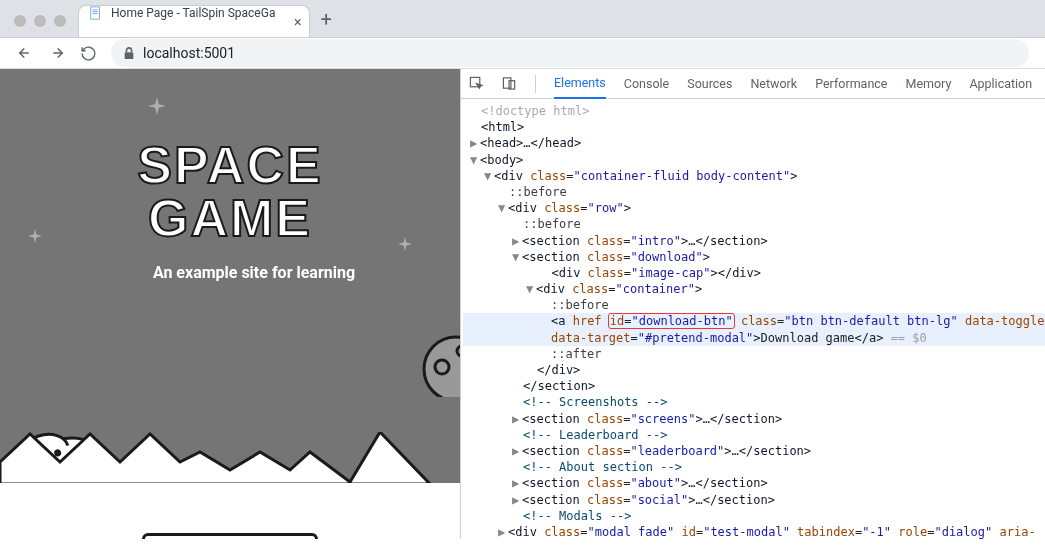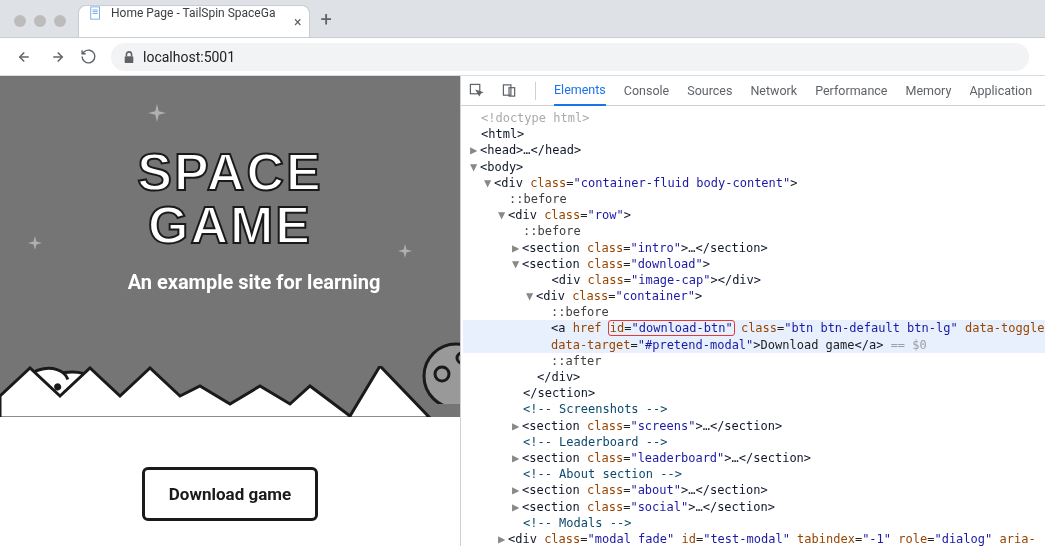--- a/index.html
+++ b/index.html
@@ -15,7 +15,7 @@
   .tab-close { position: absolute; right: 8px; top: 50%; transform: translateY(-50%); color: #5f6368; font-size: 14px; line-height: 1; }
   .newtab { margin: 0 0 6px 10px; color: #5f6368; font-size: 20px; cursor: pointer; }
 
-  .nav-row { height: 38px; background: #fff; display: flex; align-items: center; gap: 14px; padding: 0 16px; border-bottom: 1px solid #dadce0; justify-content: center; }
+  .nav-row { height: 31px; background: #fff; display: flex; align-items: center; gap: 14px; padding: 0 16px; border-bottom: 1px solid #dadce0; justify-content: center; }
   .nav-row .nav-ico { color: #5f6368; cursor: pointer; display: flex; align-items: center; }
   .addr { flex: 1; background: #f1f3f4; border-radius: 16px; height: 28px; display: flex; align-items: center; gap: 8px; padding: 0 12px; font-size: 14px; color: #202124; }
   .lock { width: 12px; height: 14px; color: #5f6368; }

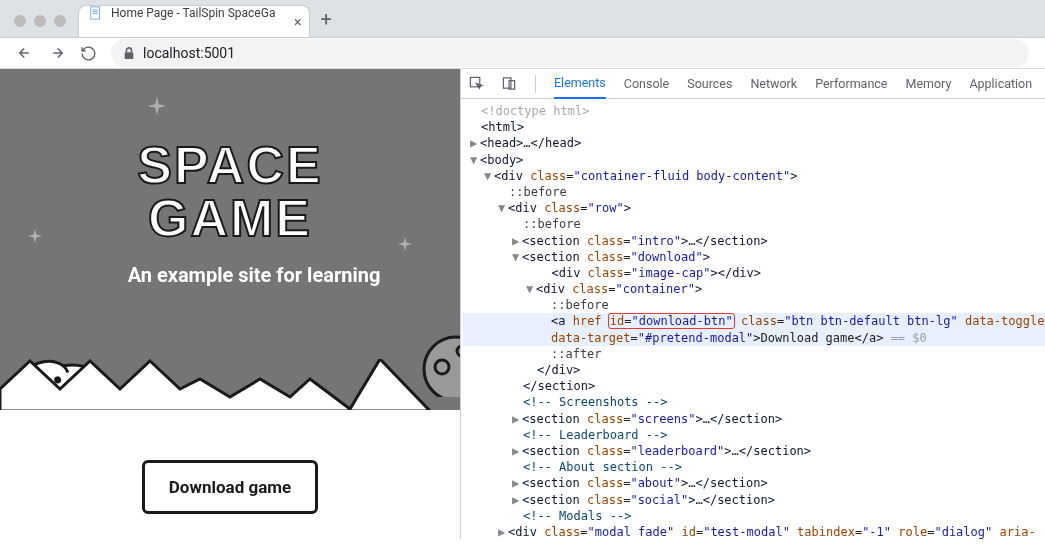--- a/index.html
+++ b/index.html
@@ -26,7 +26,7 @@
   .devtools { flex: 1; border-left: 1px solid #d0d0d0; display: flex; flex-direction: column; background: #fff; }
 
   
-  .hero { background: #757575; height: 341px; position: relative; color: #fff; overflow: hidden; }
+  .hero { background: #757575; height: 414px; position: relative; color: #fff; overflow: hidden; }
   .title1 { font-family: Arial Black, Arial, sans-serif; font-weight: 900; font-size: 52px; text-align: center; margin-top: 70px; color: #fff; -webkit-text-stroke: 2px #1a1a1a; letter-spacing: 2px; line-height: 1.02; }
   .tagline { text-align: center; font-weight: 700; font-size: 20px; margin-top: 18px; margin-left: 48px; }
   .star { position: absolute; fill: #b0b0b0; }

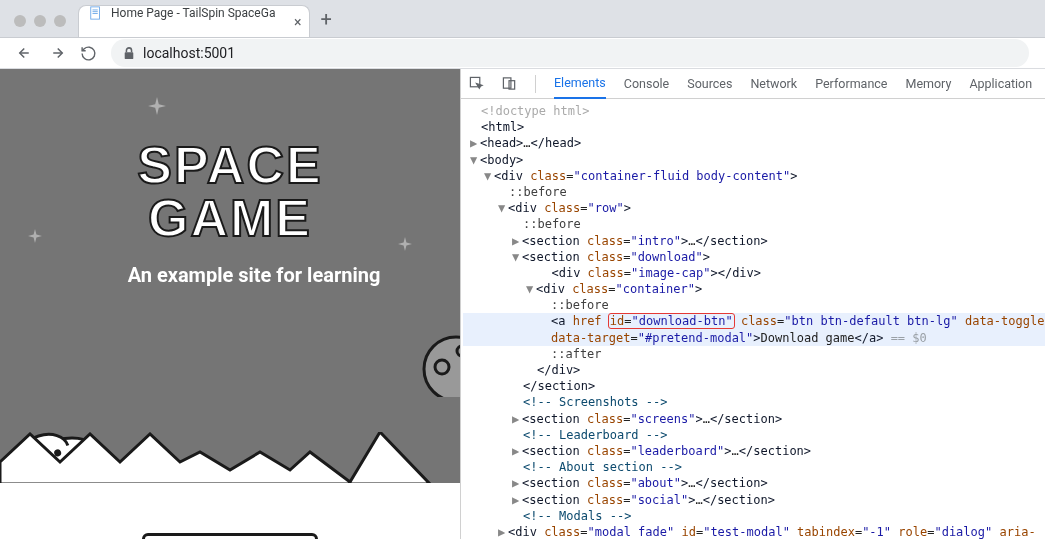--- a/index.html
+++ b/index.html
@@ -28,7 +28,7 @@
   
   .hero { background: #757575; height: 414px; position: relative; color: #fff; overflow: hidden; }
   .title1 { font-family: Arial Black, Arial, sans-serif; font-weight: 900; font-size: 52px; text-align: center; margin-top: 70px; color: #fff; -webkit-text-stroke: 2px #1a1a1a; letter-spacing: 2px; line-height: 1.02; }
-  .tagline { text-align: center; font-weight: 700; font-size: 20px; margin-top: 18px; margin-left: 48px; }
+  .tagline { text-align: center; font-weight: 700; font-size: 16px; margin-top: 18px; margin-left: 48px; }
   .star { position: absolute; fill: #b0b0b0; }
   .ufo { position: absolute; left: -10px; bottom: -18px; }
   .planet { position: absolute; right: -24px; top: 258px; }

